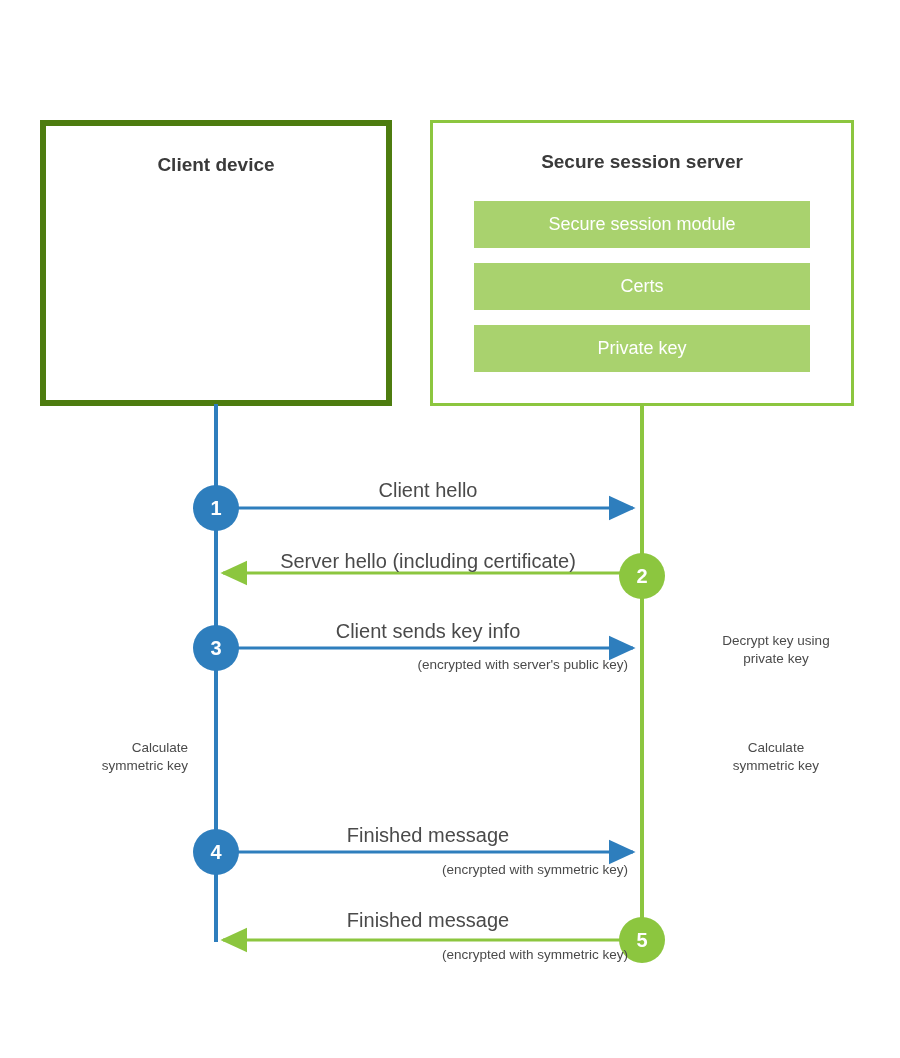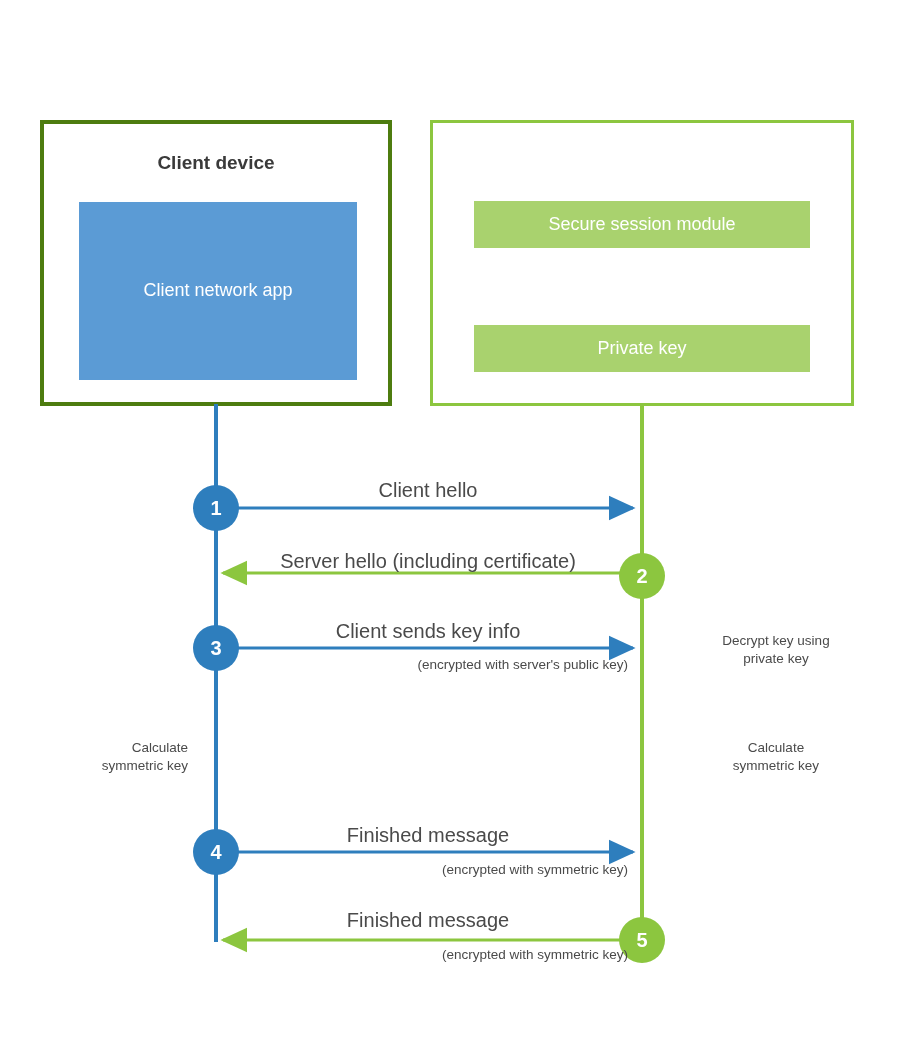--- a/index.html
+++ b/index.html
@@ -45,7 +45,7 @@
     top: 120px;
     width: 352px;
     height: 286px;
-    border: 4px solid #4d7c0f;
+    border: 6px solid #4d7c0f;
   }
   .party-box.server {
     left: 430px;

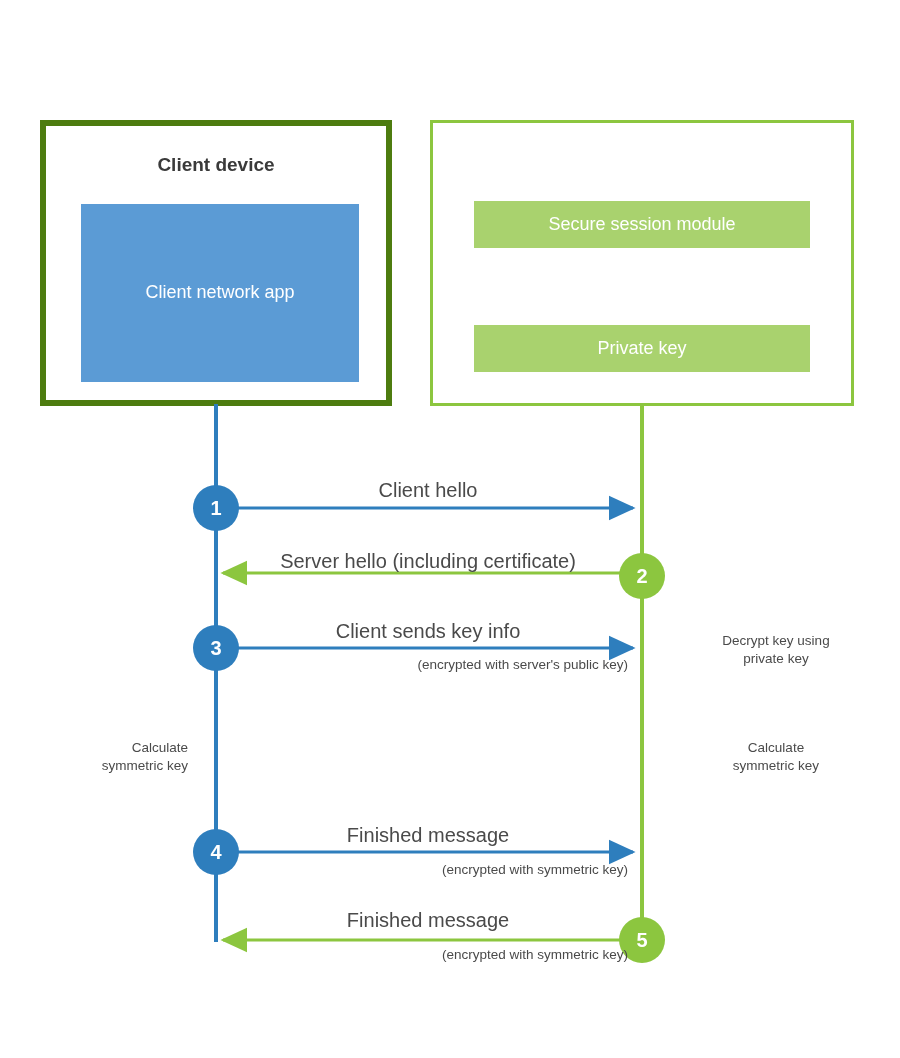--- a/index.html
+++ b/index.html
@@ -167,6 +167,7 @@
   </div>
 
   <div class="party-box server">
+    <div class="party-title">Secure session server</div>
     <div class="inner-block server-mod m0">
       <span>Secure session module</span>
     </div>

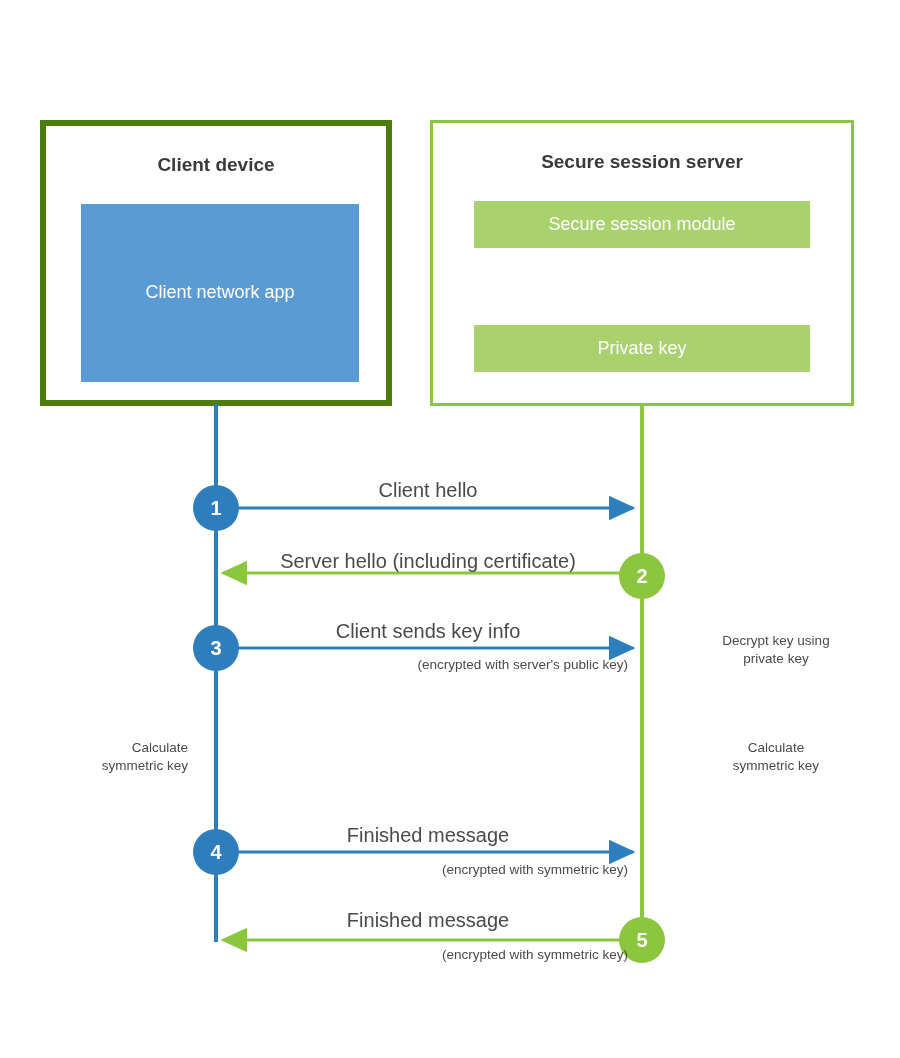--- a/index.html
+++ b/index.html
@@ -160,10 +160,6 @@
 
   <div class="party-box client">
     <div class="party-title">Client device</div>
-    <div class="inner-block client-app">
-      <span>Client network
-app</span>
-    </div>
   </div>
 
   <div class="party-box server">

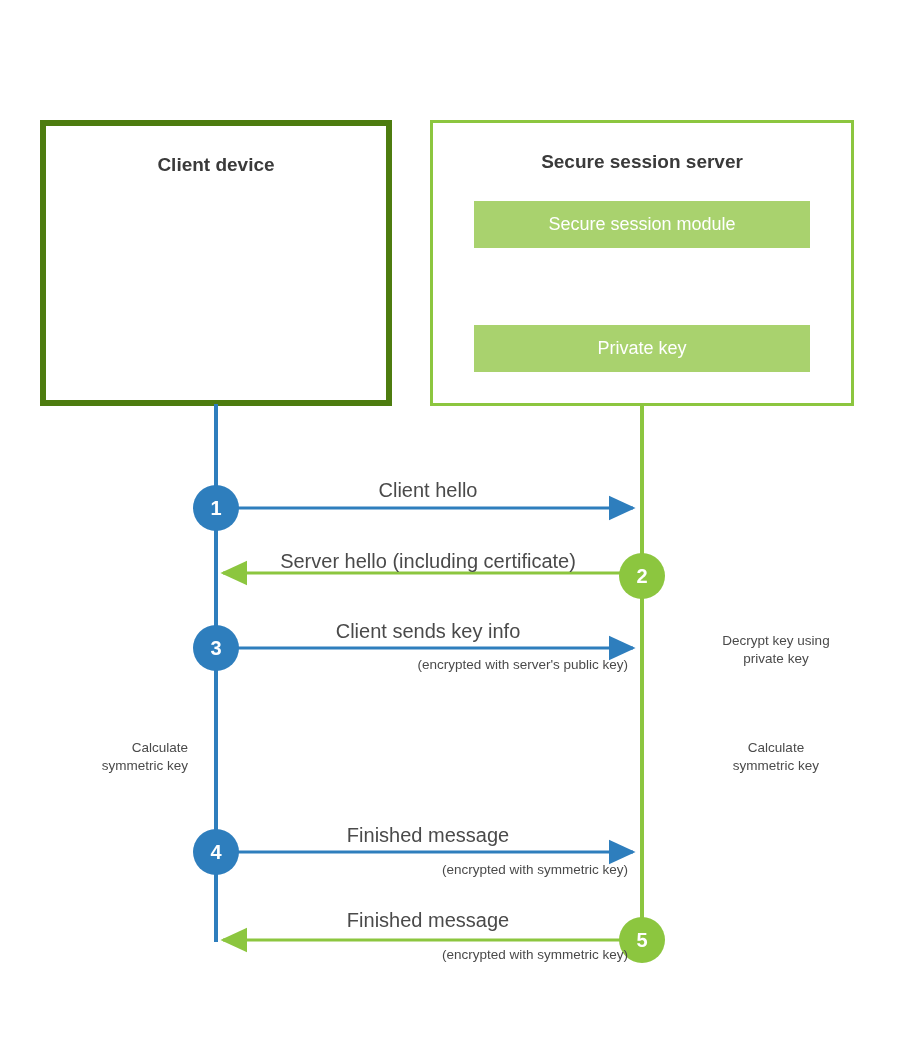--- a/index.html
+++ b/index.html
@@ -167,6 +167,9 @@
     <div class="inner-block server-mod m0">
       <span>Secure session module</span>
     </div>
+    <div class="inner-block server-mod m1">
+      <span>Certs</span>
+    </div>
     <div class="inner-block server-mod m2">
       <span>Private key</span>
     </div>

